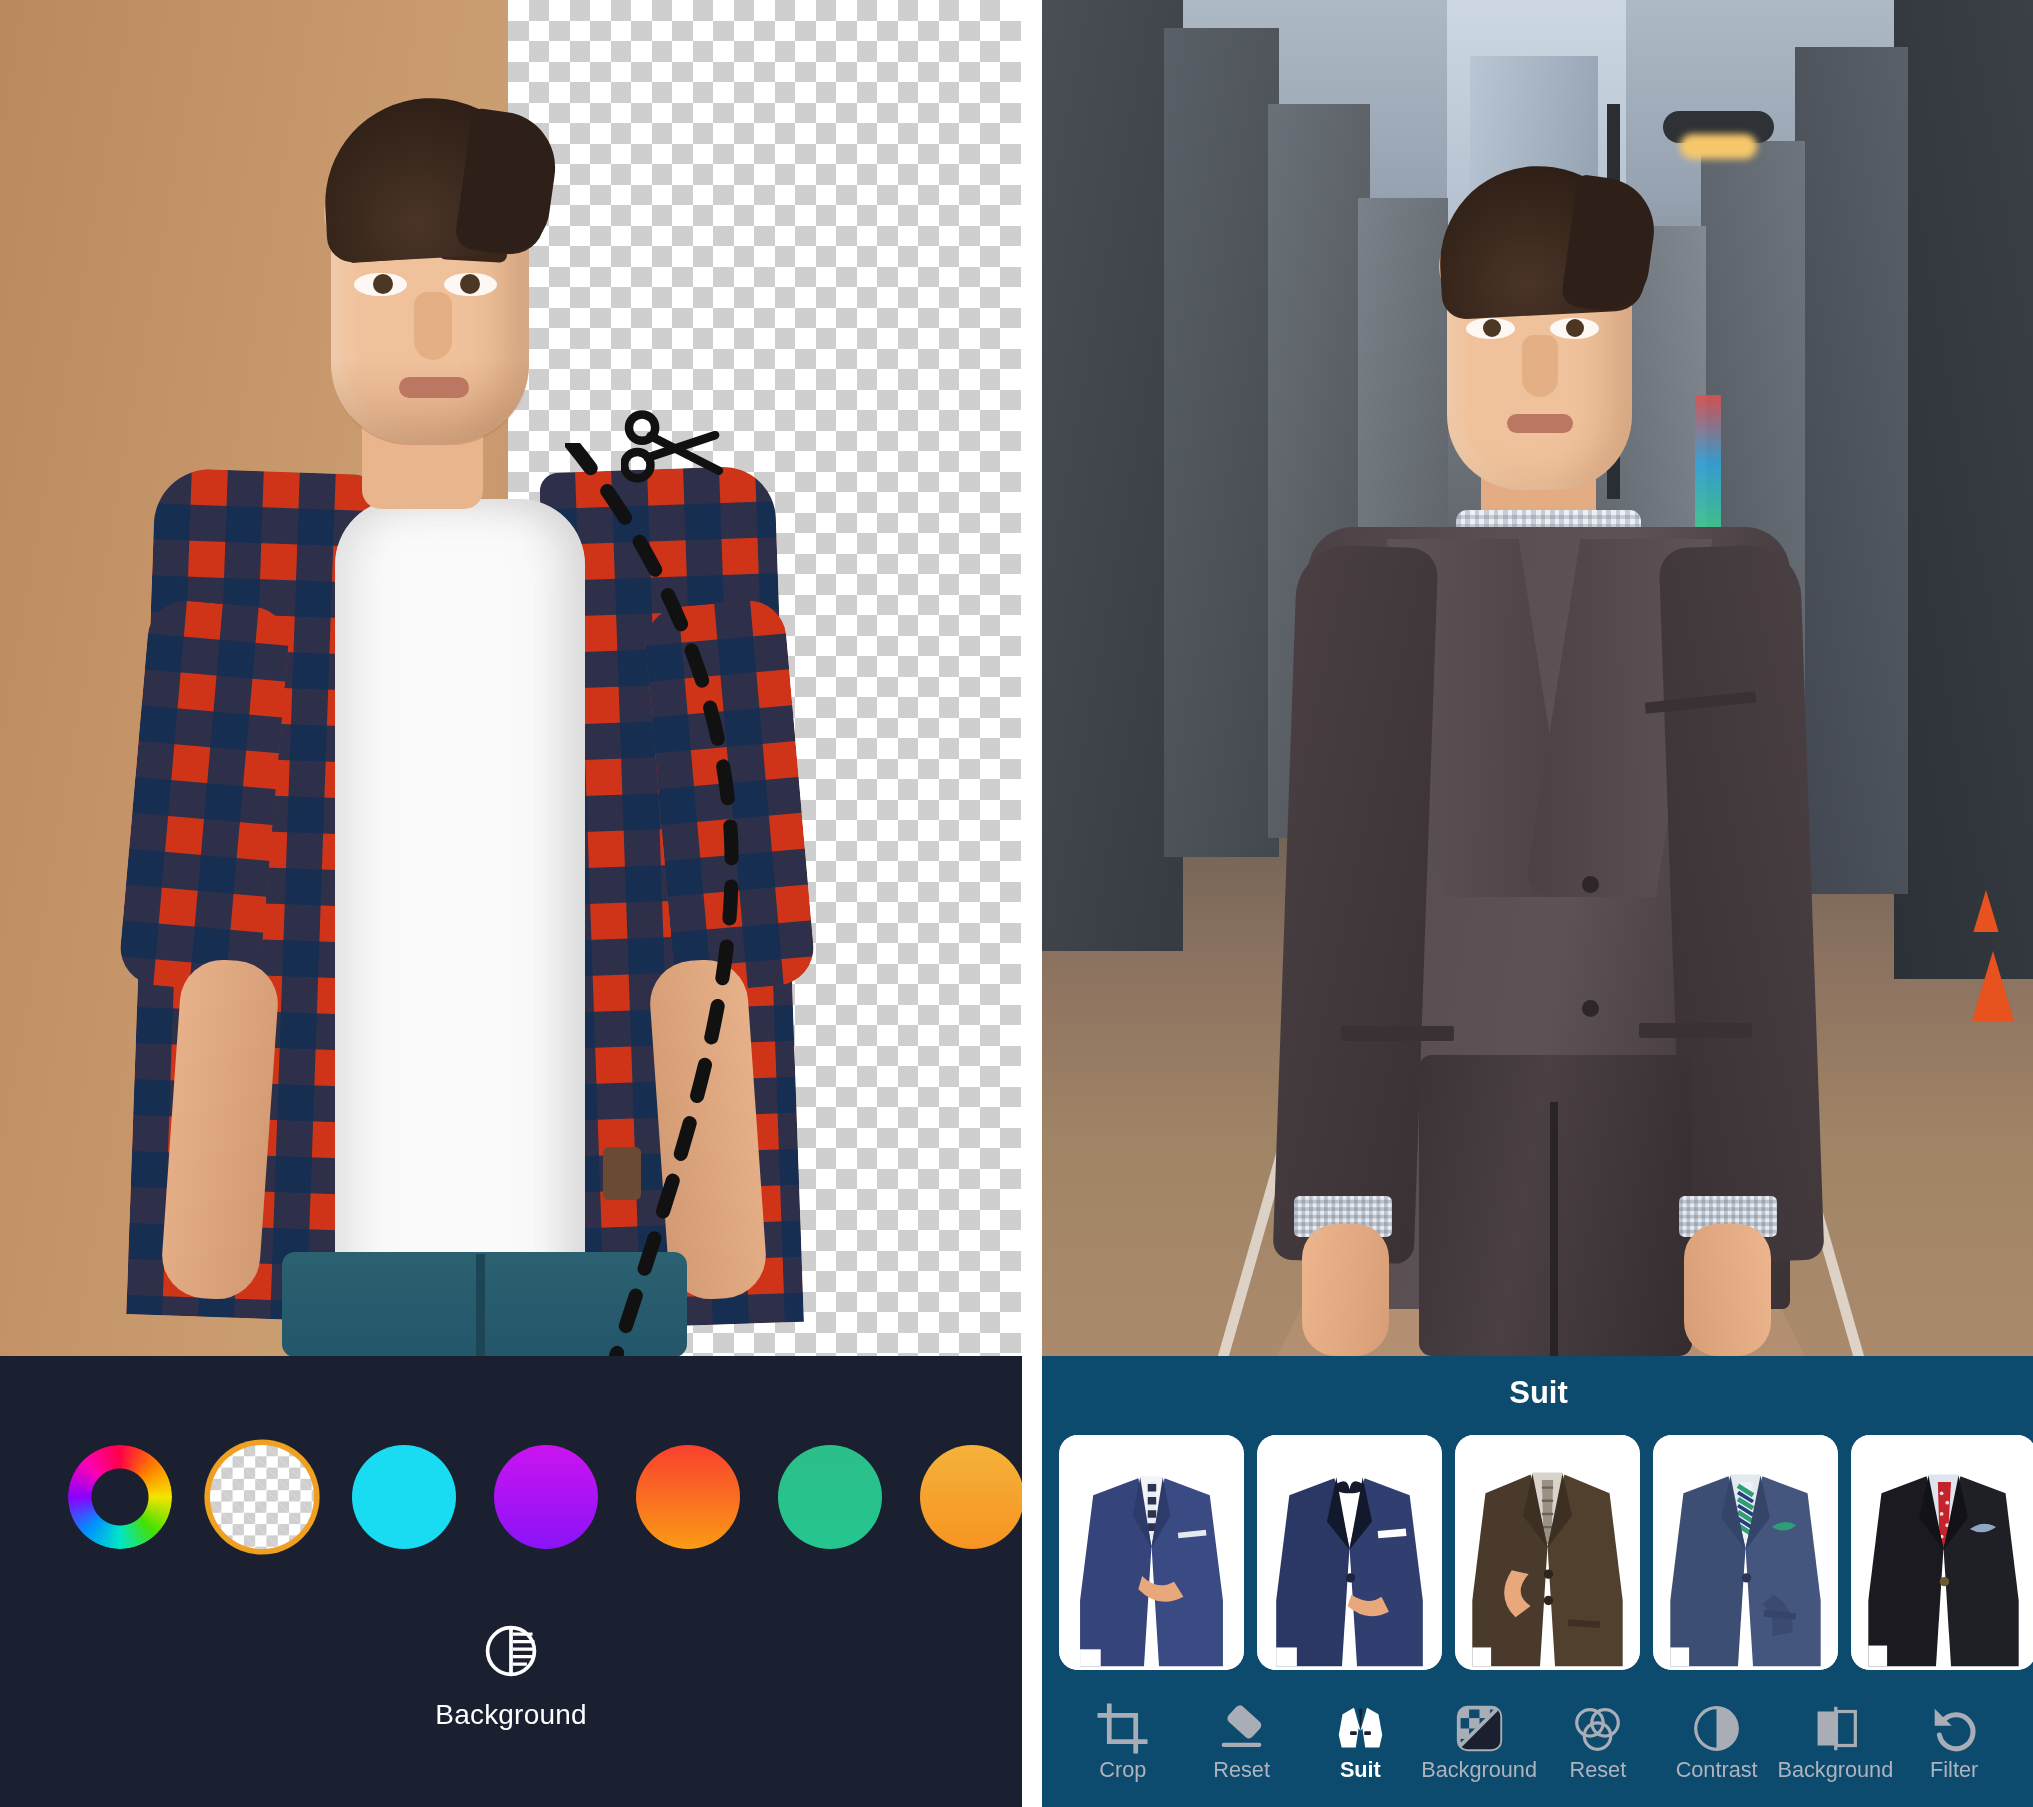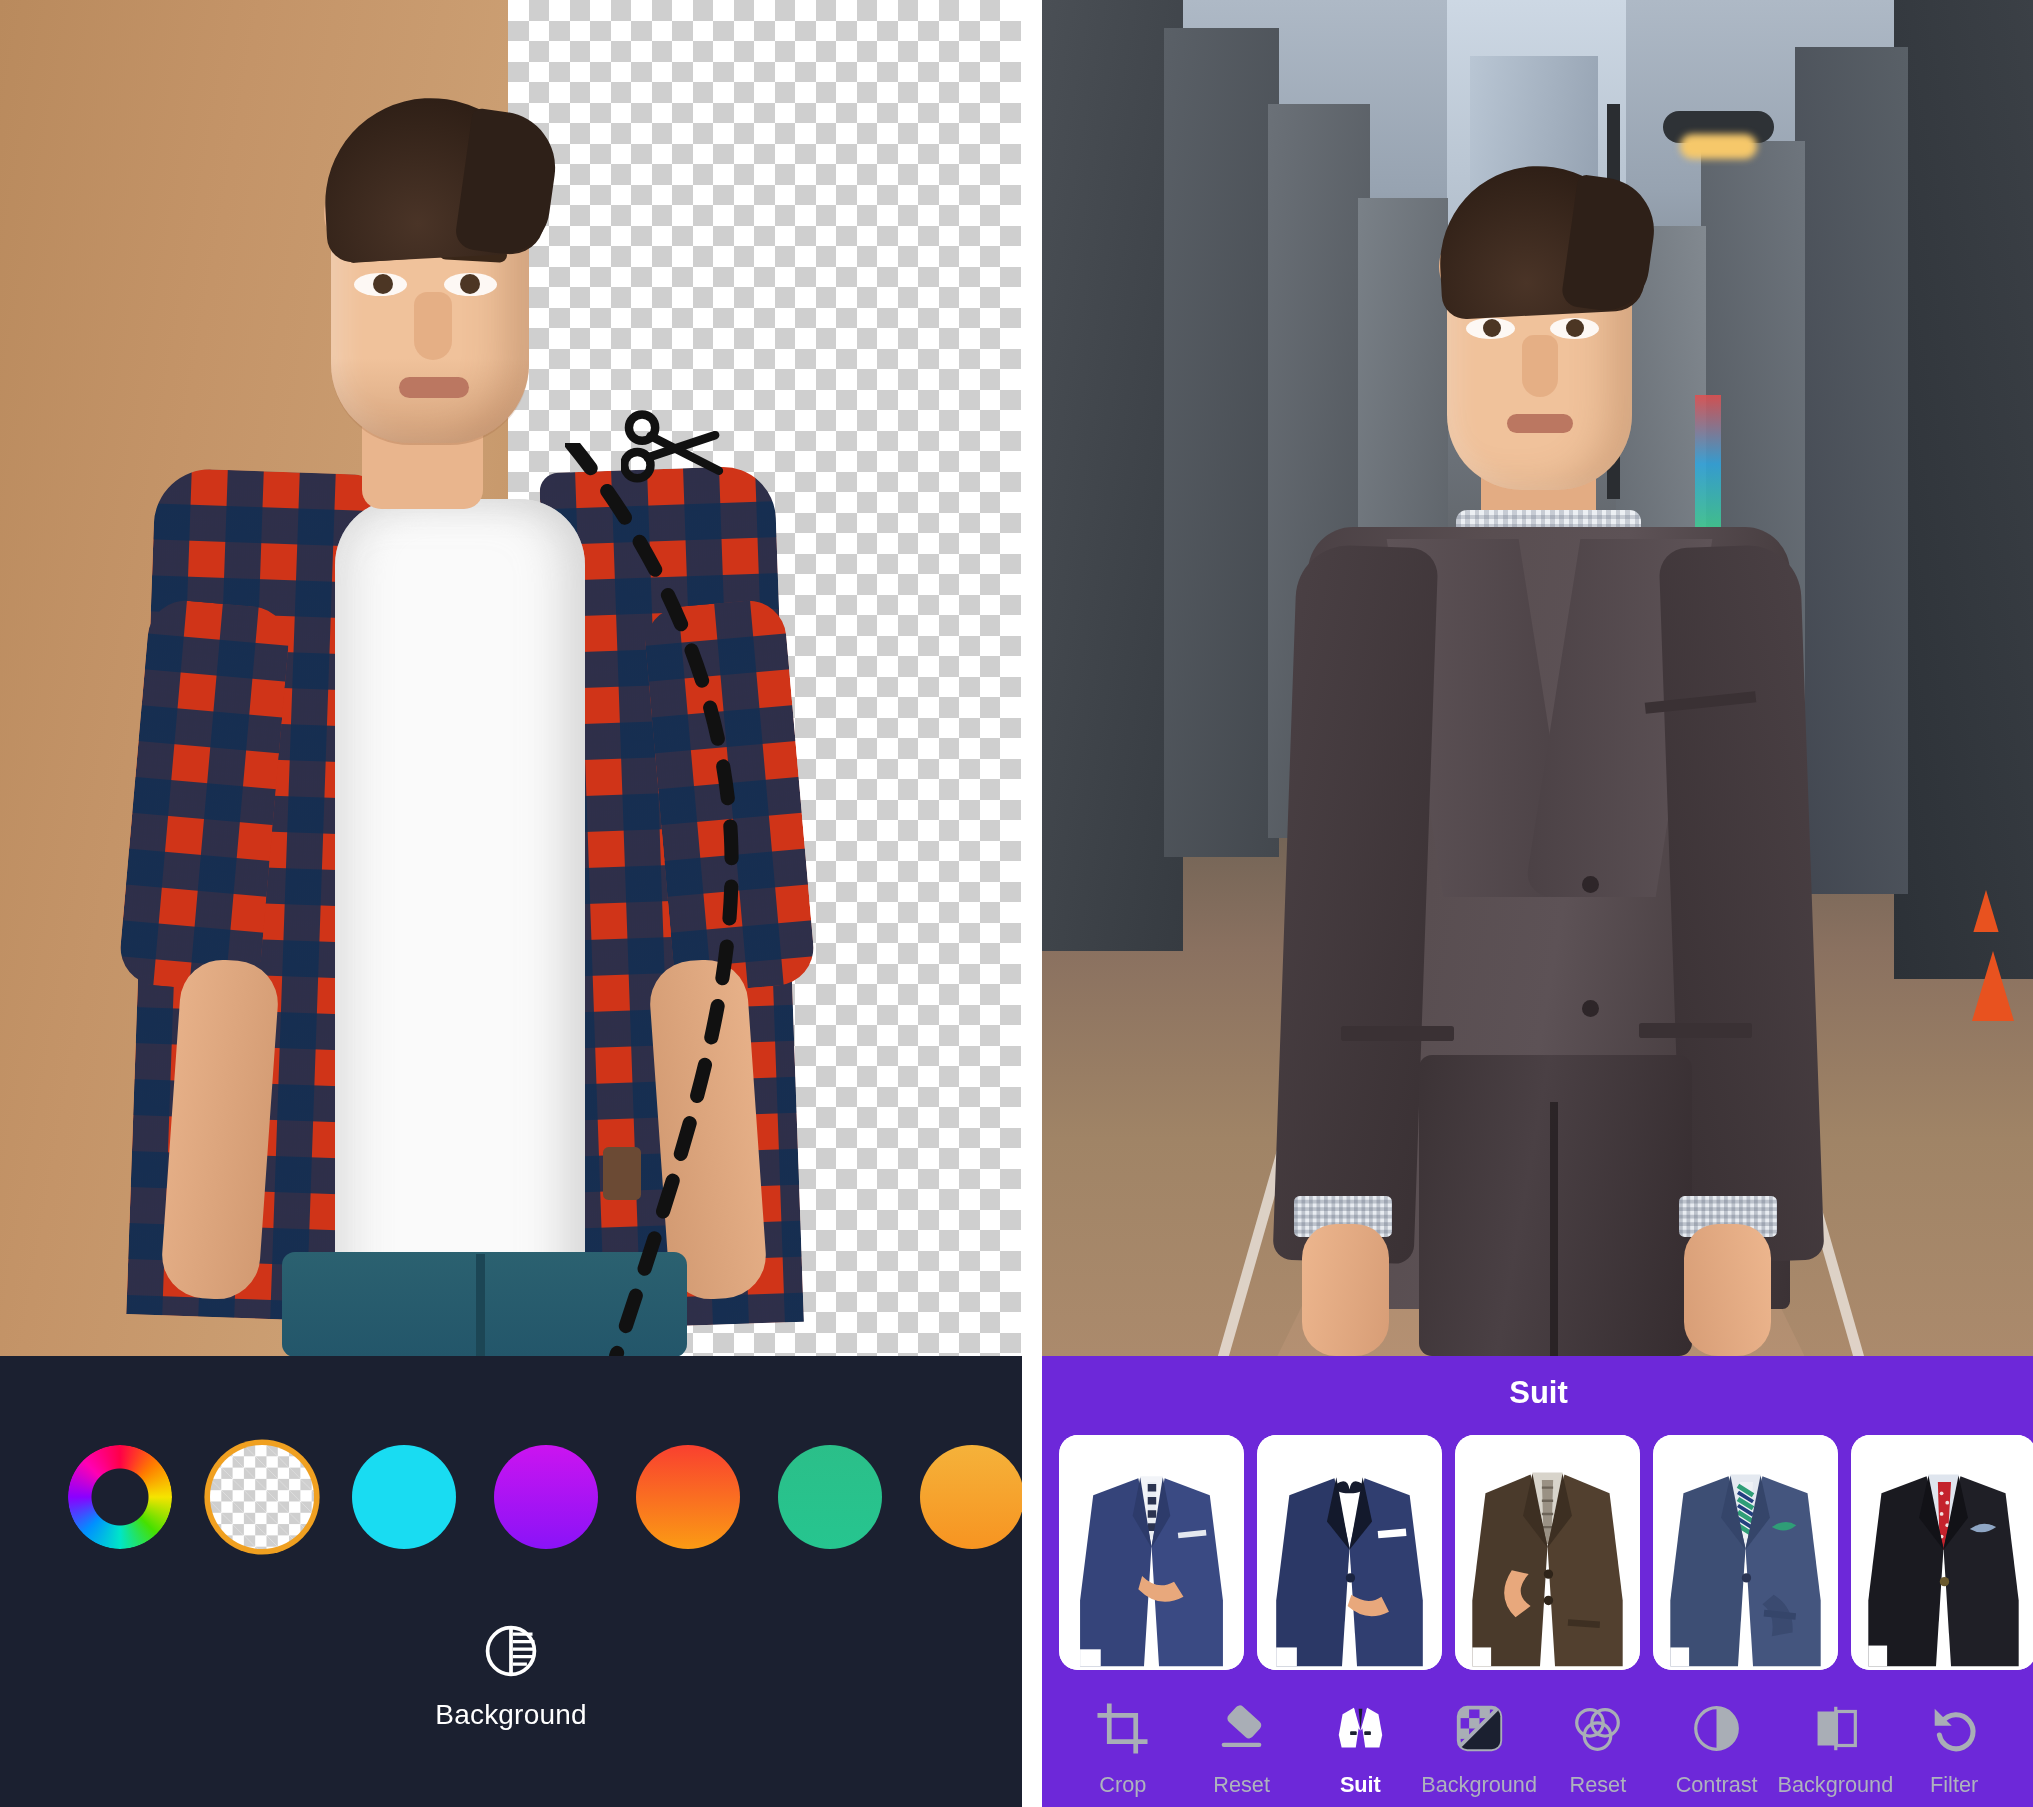--- a/index.html
+++ b/index.html
@@ -185,7 +185,7 @@
   .r-trseam{left:508px;top:1102px;width:7.5px;height:254px;background:rgba(25,20,22,.6);}
 
   
-  .bar-right{position:absolute;left:0;bottom:0;width:992px;height:452px;background:#6d28d9;}
+  .bar-right{position:absolute;left:0;bottom:0;width:992px;height:452px;background:#0c4a6e;}
   .panel-title{position:absolute;top:19px;left:0;width:992px;text-align:center;
     font-size:31px;font-weight:bold;color:#ffffff;}
   .thumbs{position:absolute;top:79px;left:0;width:992px;height:235px;

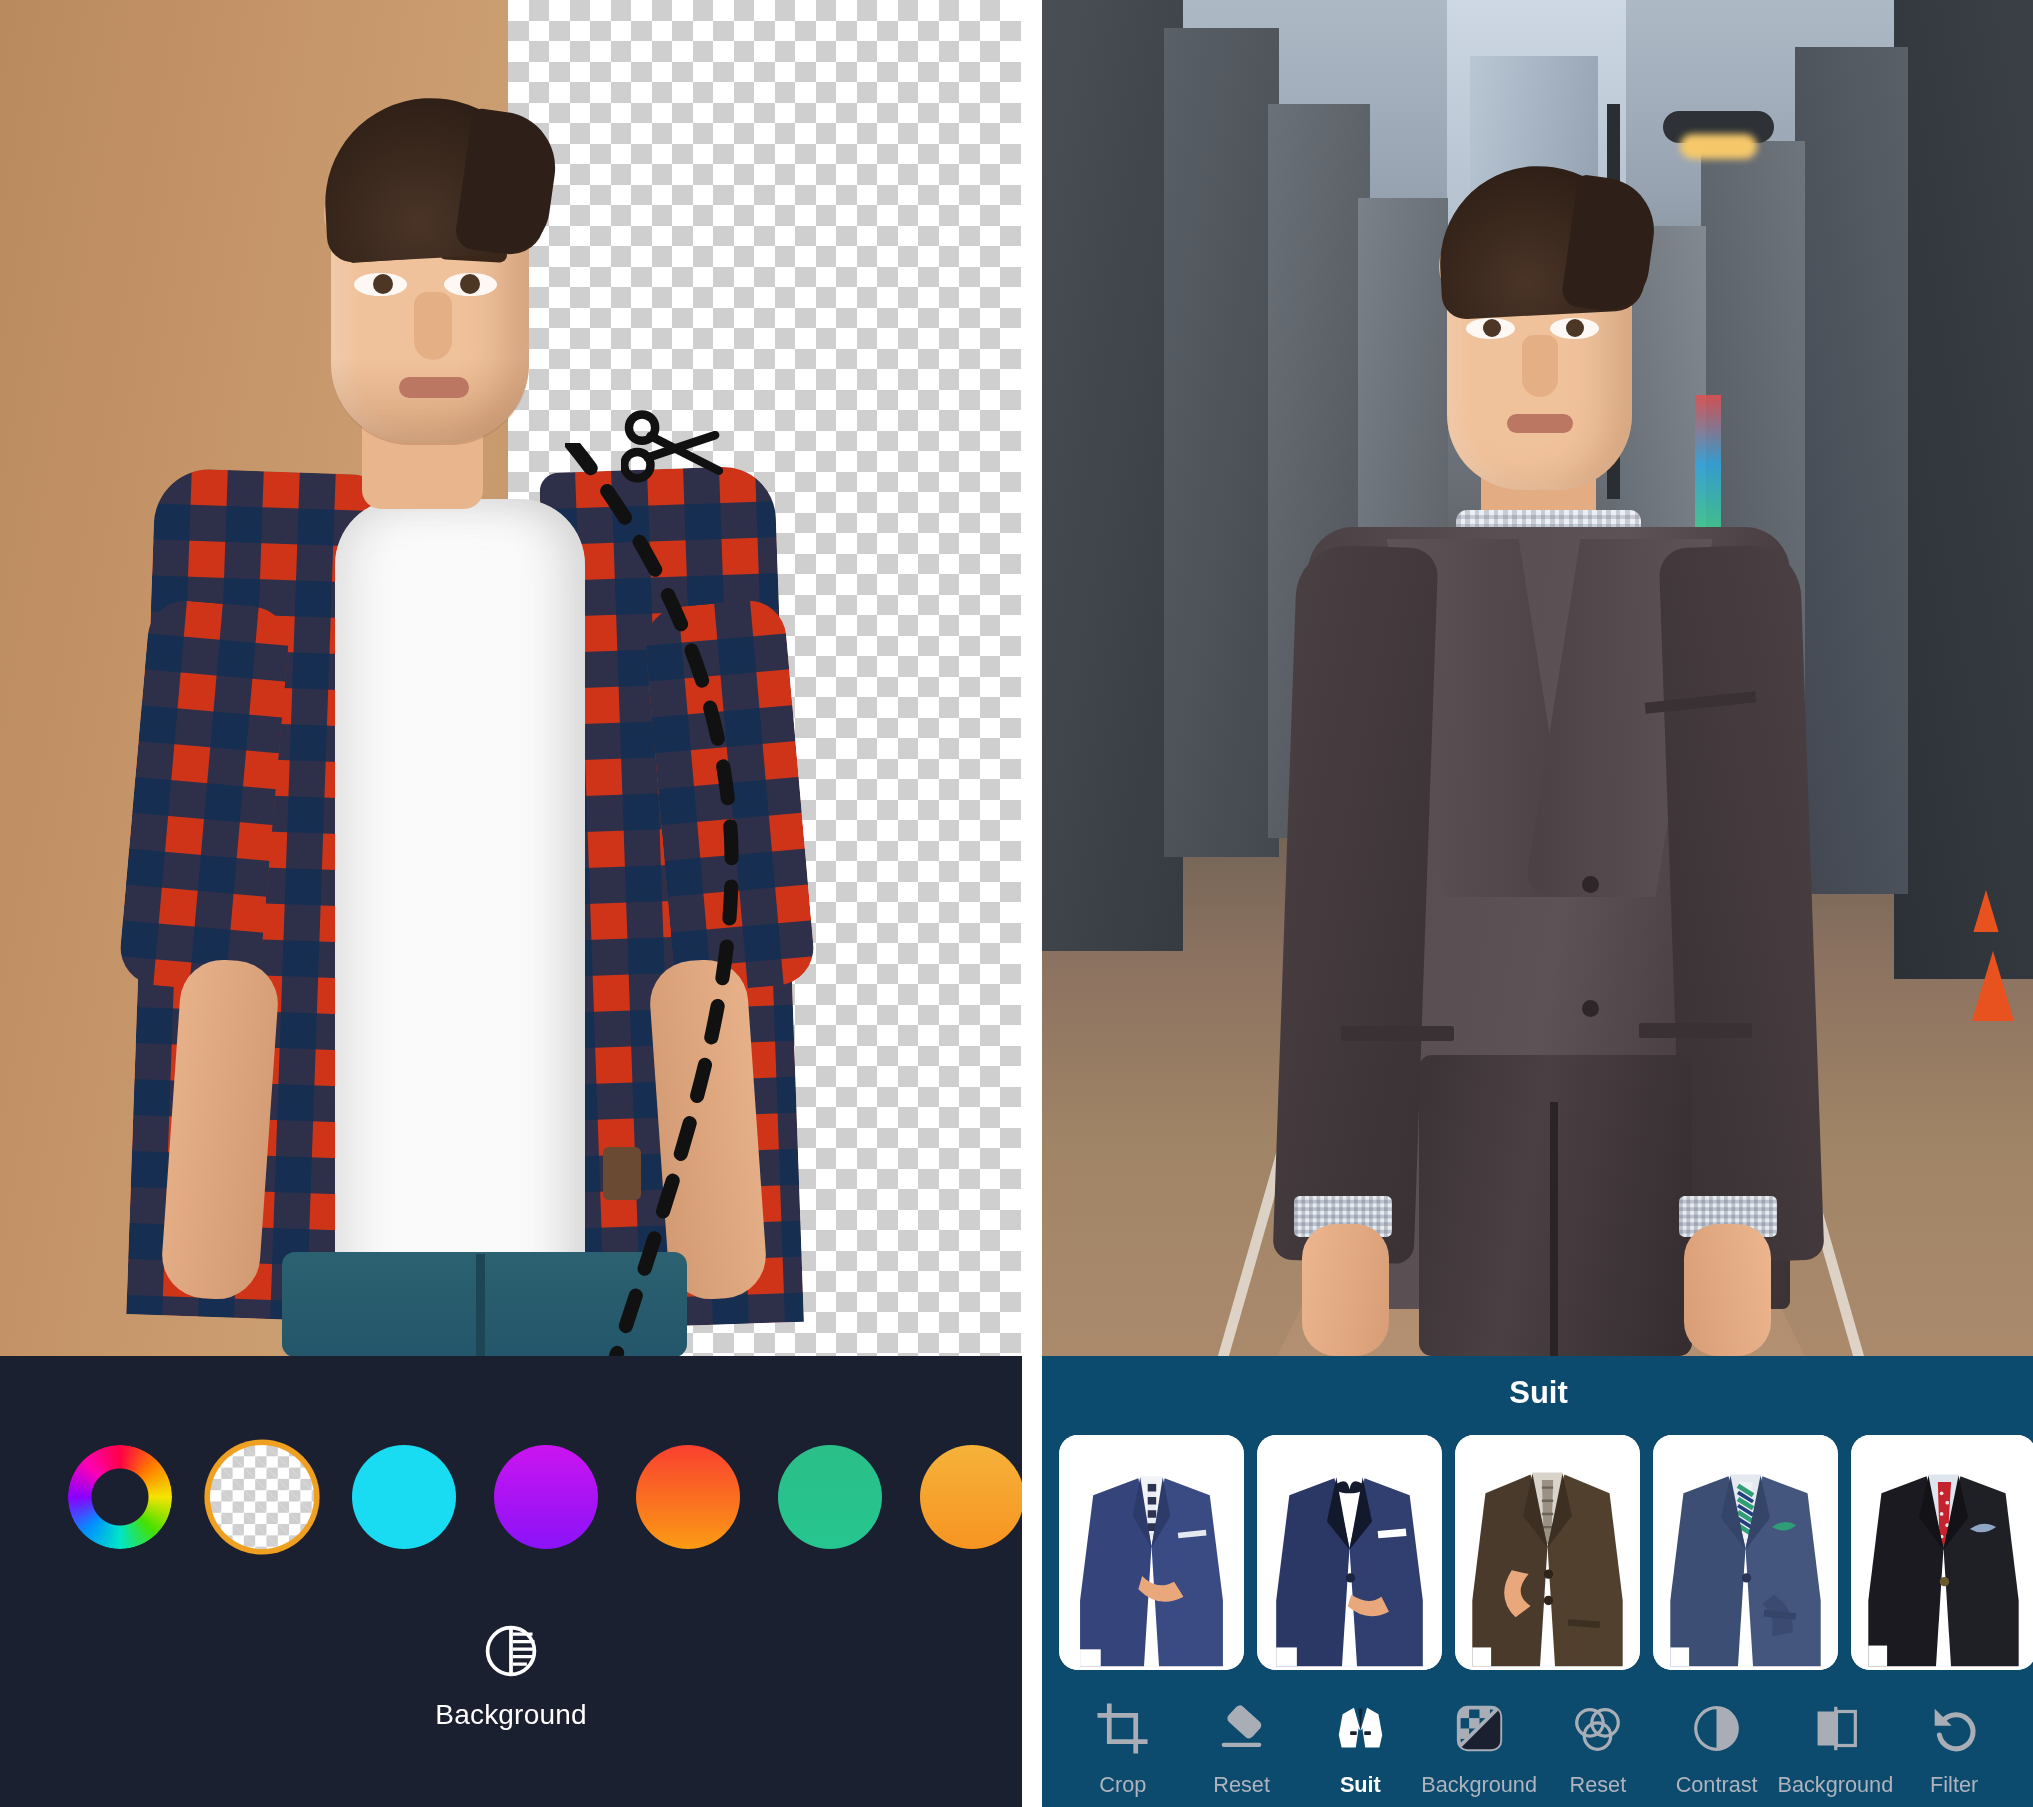--- a/index.html
+++ b/index.html
@@ -195,7 +195,7 @@
 
   .tools-right{position:absolute;top:343px;left:0;width:992px;
     display:flex;justify-content:space-between;padding:0 21px;}
-  .rtool{display:flex;flex-direction:column;align-items:center;gap:15px;width:121px;cursor:pointer;}
+  .rtool{display:flex;flex-direction:column;align-items:center;gap:0;width:121px;cursor:pointer;}
   .rtool .glyph{height:58px;display:flex;align-items:center;justify-content:center;}
   .rtool .lbl{font-size:21.7px;color:#aeb3bd;}
   .rtool.active .lbl{color:#ffffff;font-weight:bold;}

